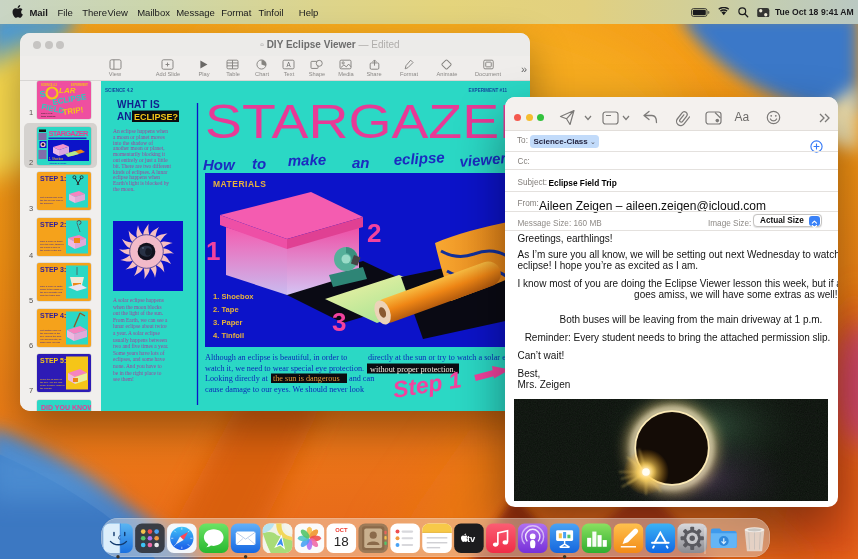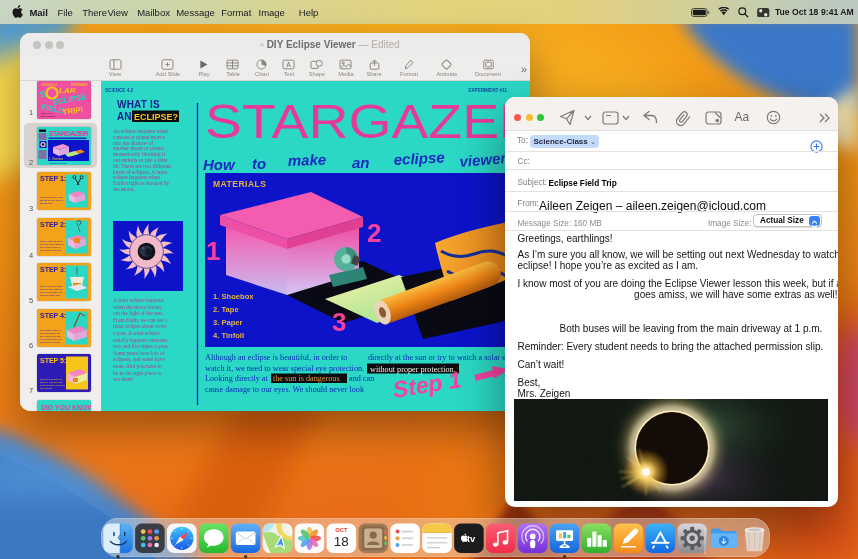--- a/index.html
+++ b/index.html
@@ -69,7 +69,7 @@
       <span class="abs" style="left:137.2px;top:6.5px;">Mailbox</span>
       <span class="abs" style="left:176.2px;top:6.5px;">Message</span>
       <span class="abs" style="left:221.2px;top:6.5px;">Format</span>
-      <span class="abs" style="left:258.5px;top:6.5px;">Image</span>
+      <span class="abs" style="left:258.5px;top:6.5px;">Tinfoil</span>
       <span class="abs" style="left:298.8px;top:6.5px;">Help</span>
     </div>
     <svg class="abs" style="left:691px;top:8px;" width="19" height="9" viewBox="0 0 19 9">

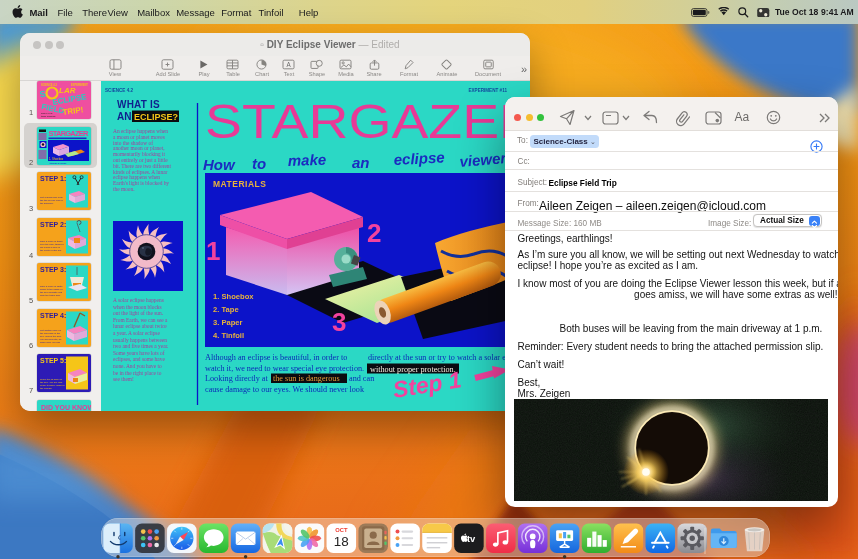--- a/index.html
+++ b/index.html
@@ -567,7 +567,7 @@
       <div>Greetings, earthlings!</div>
       <div style="margin-top:4.5px;">As I’m sure you all know, we will be setting out next Wednesday to watch the solar<br>eclipse! I hope you’re as excited as I am.</div>
       <div style="margin-top:6px;text-align:right;">I know most of you are doing the Eclipse Viewer lesson this week, but if anything<br>goes amiss, we will have some extras as well!</div>
-      <div style="margin-top:22px;padding-left:42px;">Both buses will be leaving from the main driveway at 1 p.m.</div>
+      <div style="margin-top:13px;padding-left:42px;">Both buses will be leaving from the main driveway at 1 p.m.</div>
       <div style="margin-top:6.5px;">Reminder: Every student needs to bring the attached permission slip.</div>
       <div style="margin-top:6.5px;">Can’t wait!</div>
       <div style="margin-top:6.5px;">Best,<br>Mrs. Zeigen</div>

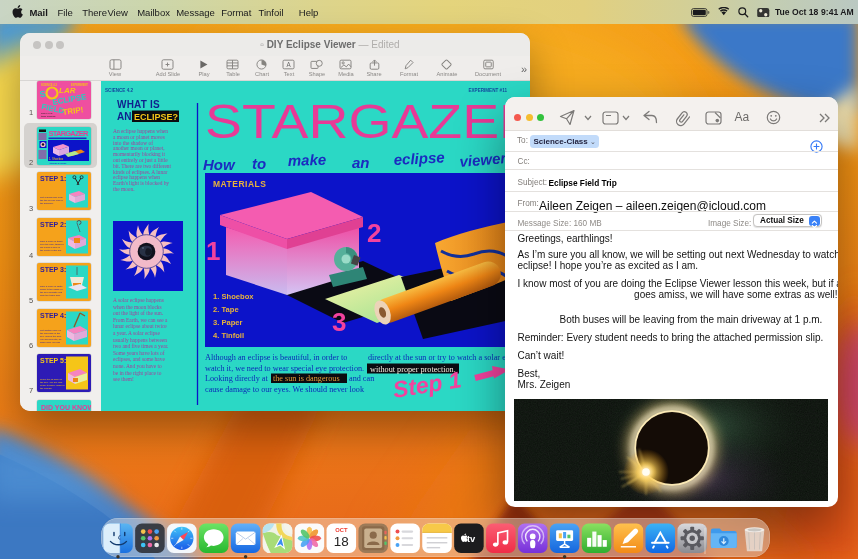--- a/index.html
+++ b/index.html
@@ -568,7 +568,7 @@
       <div style="margin-top:4.5px;">As I’m sure you all know, we will be setting out next Wednesday to watch the solar<br>eclipse! I hope you’re as excited as I am.</div>
       <div style="margin-top:6px;text-align:right;">I know most of you are doing the Eclipse Viewer lesson this week, but if anything<br>goes amiss, we will have some extras as well!</div>
       <div style="margin-top:13px;padding-left:42px;">Both buses will be leaving from the main driveway at 1 p.m.</div>
-      <div style="margin-top:6.5px;">Reminder: Every student needs to bring the attached permission slip.</div>
+      <div style="margin-top:6.5px;text-align:center;">Reminder: Every student needs to bring the attached permission slip.</div>
       <div style="margin-top:6.5px;">Can’t wait!</div>
       <div style="margin-top:6.5px;">Best,<br>Mrs. Zeigen</div>
     </div>

